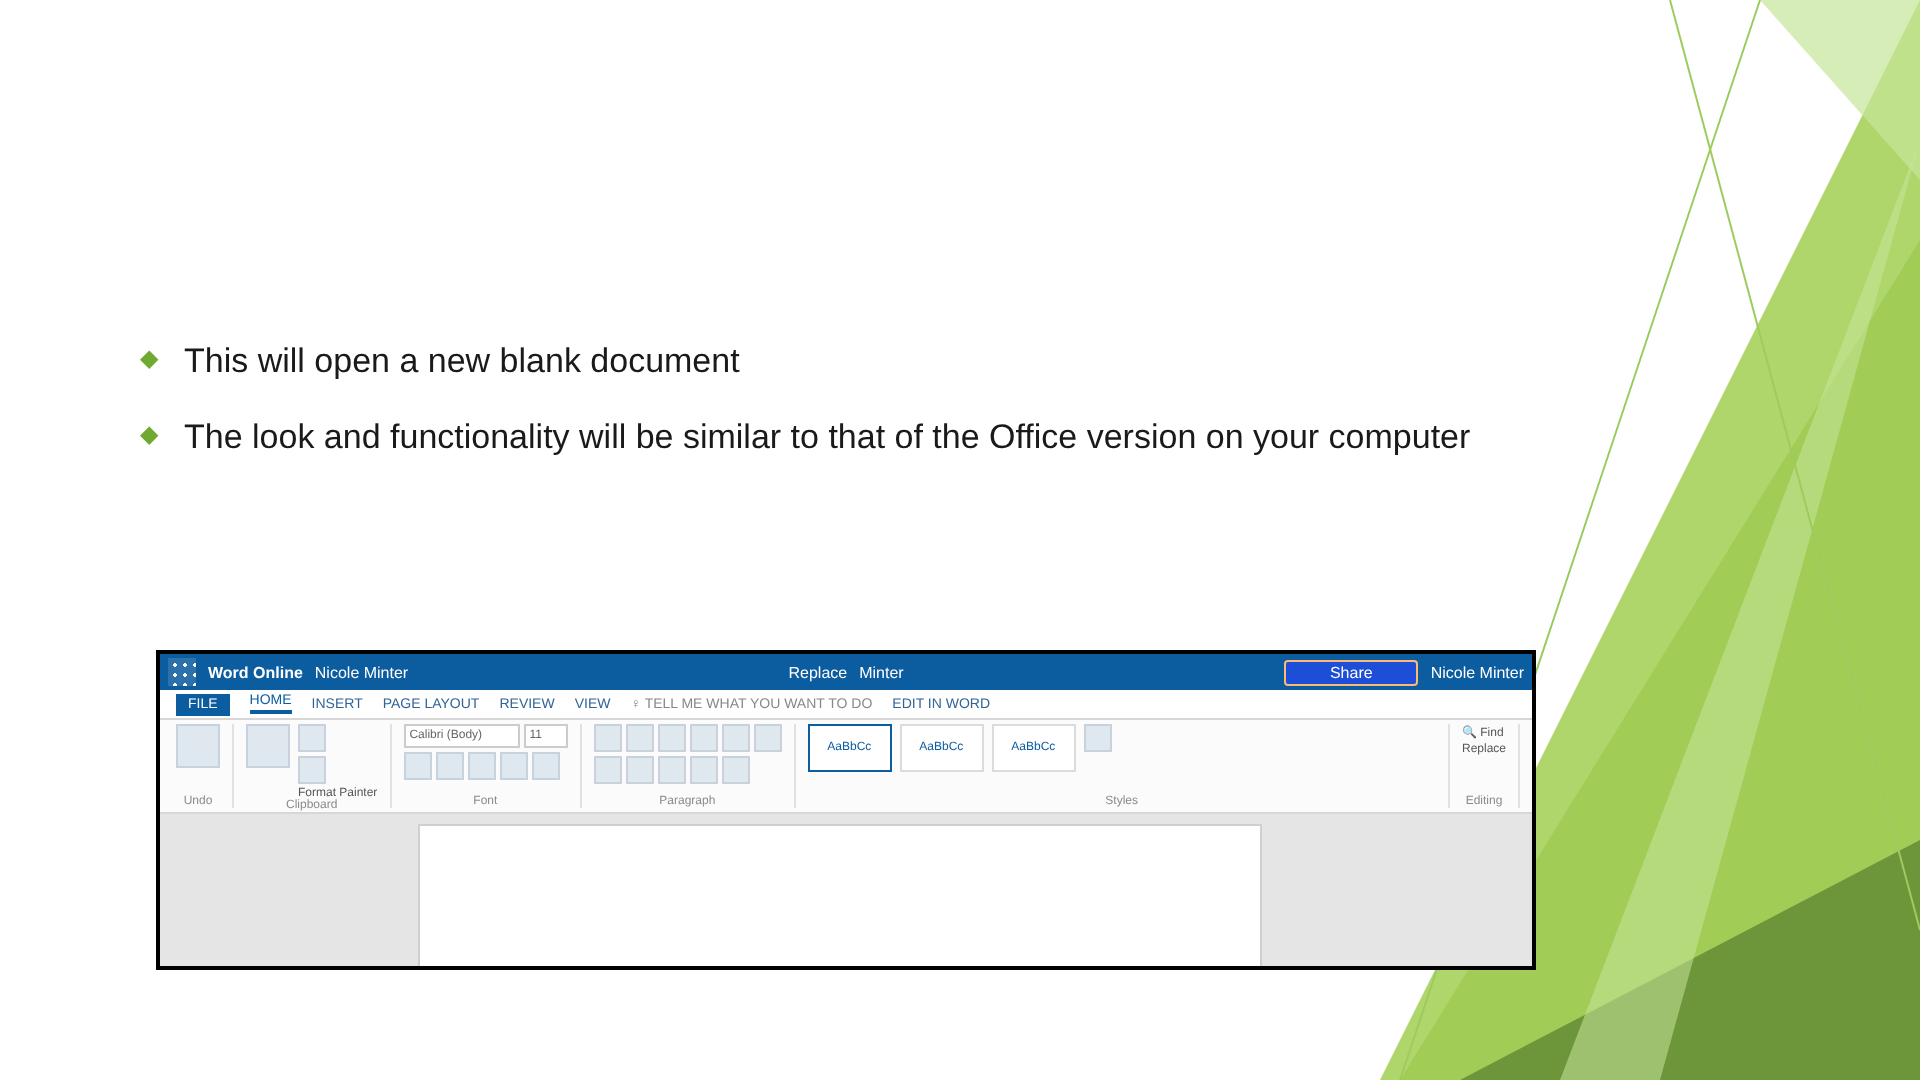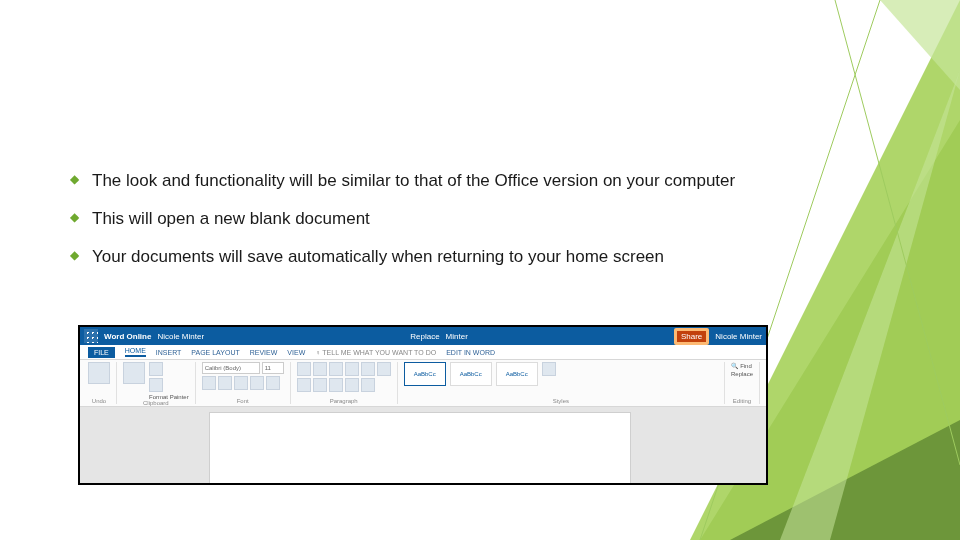--- a/index.html
+++ b/index.html
@@ -152,8 +152,8 @@
 
 <div class="body">
   <ul>
+    <li>This will open a new blank document</li>
     <li>The look and functionality will be similar to that of the Office version on your computer</li>
-    <li>This will open a new blank document</li>
     <li>Your documents will save automatically when returning to your home screen</li>
   </ul>
 </div>

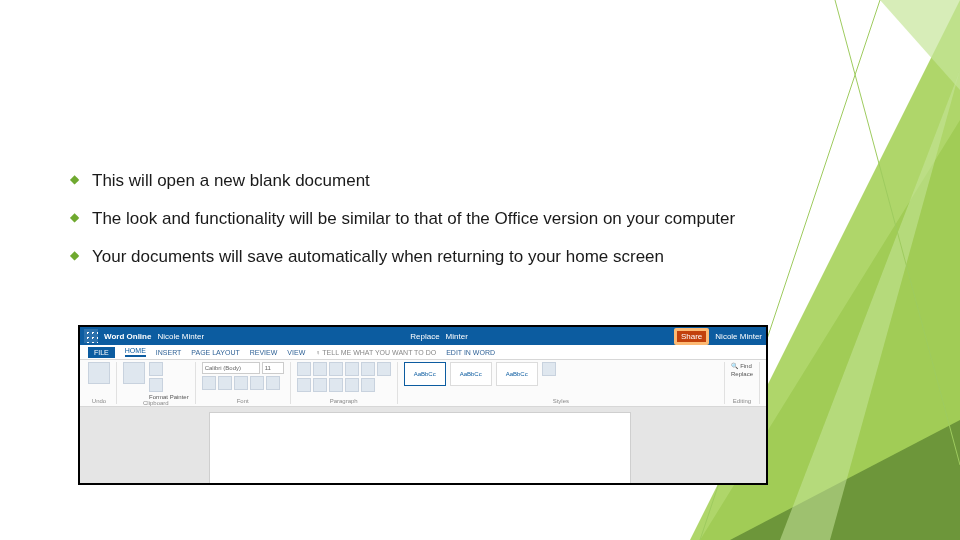--- a/index.html
+++ b/index.html
@@ -154,7 +154,6 @@
   <ul>
     <li>This will open a new blank document</li>
     <li>The look and functionality will be similar to that of the Office version on your computer</li>
-    <li>Your documents will save automatically when returning to your home screen</li>
   </ul>
 </div>
 

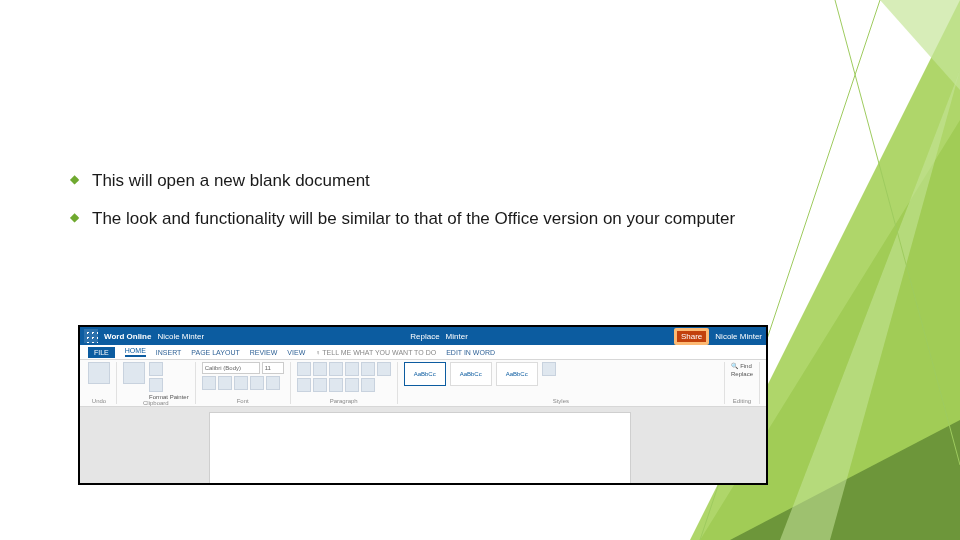--- a/index.html
+++ b/index.html
@@ -72,9 +72,9 @@
     background-position: 1px 1px;
   }
   .w-nav .share {
-    background: #c2410c;
-    border: 3px solid #fdba74;
-    padding: 1px 4px;
+    background: #1d4ed8;
+    border: 1px solid #fdba74;
+    padding: 1px 22px;
     border-radius: 2px;
   }
   .w-nav .bold { font-weight: 600; }

